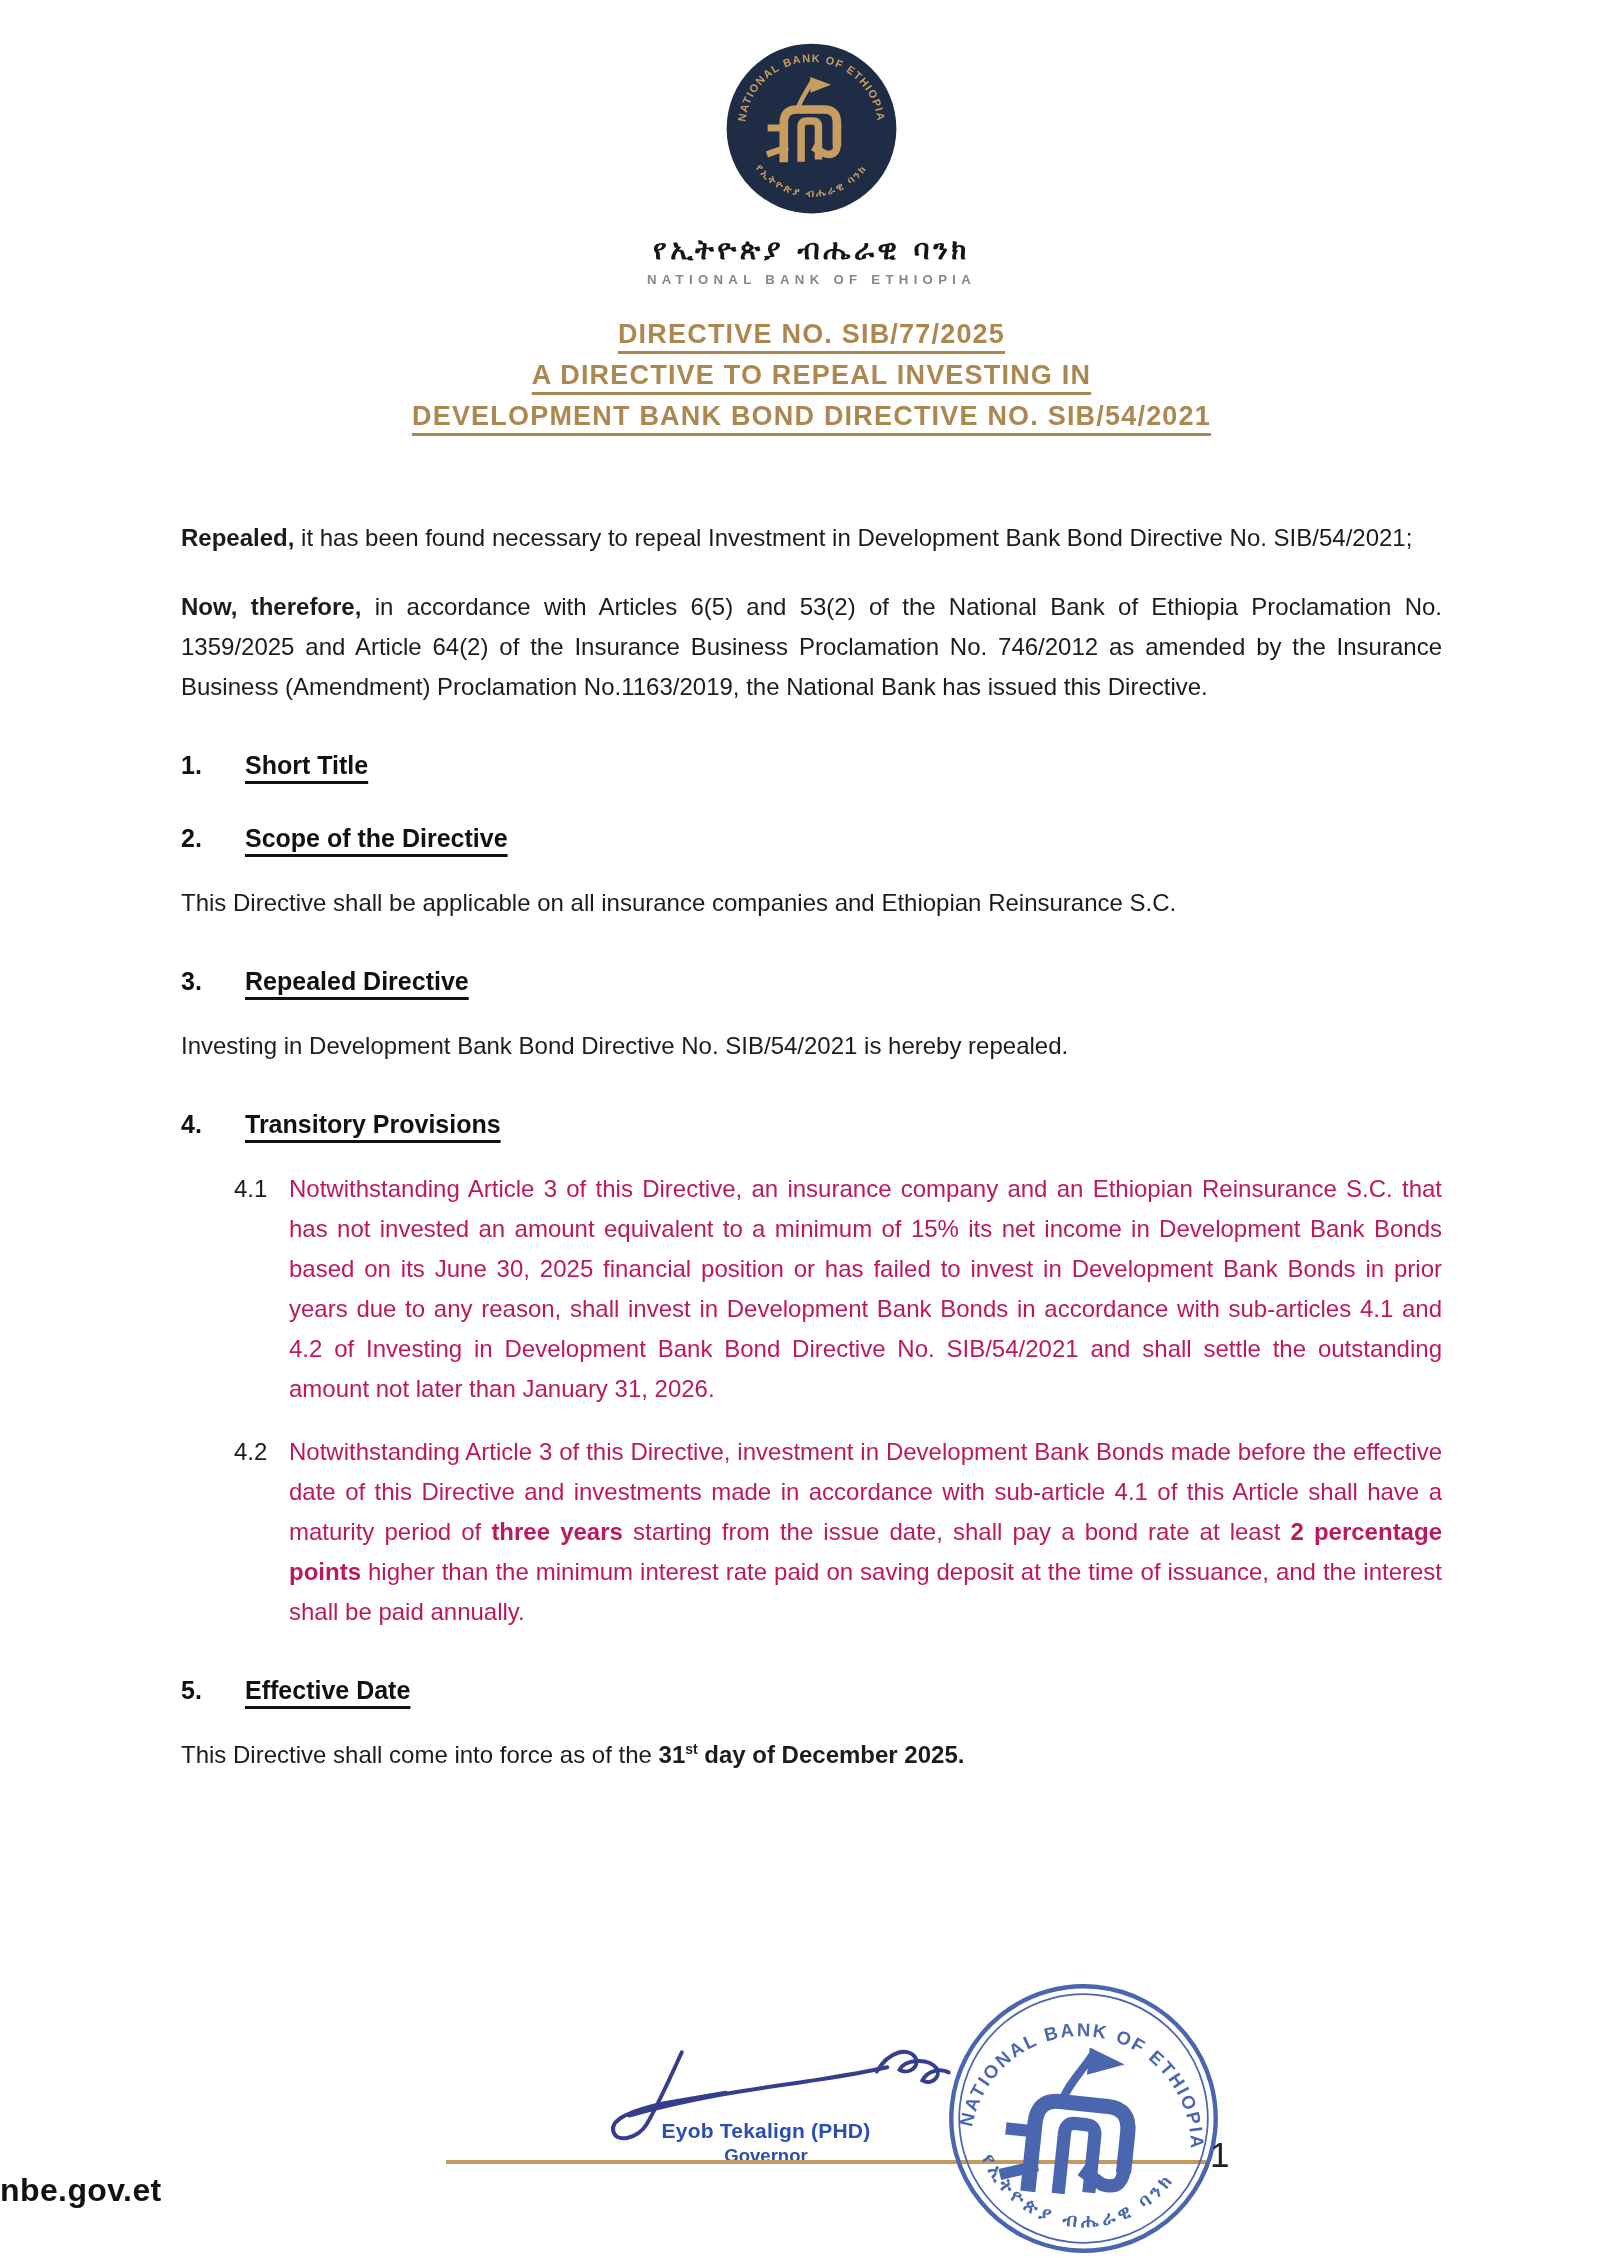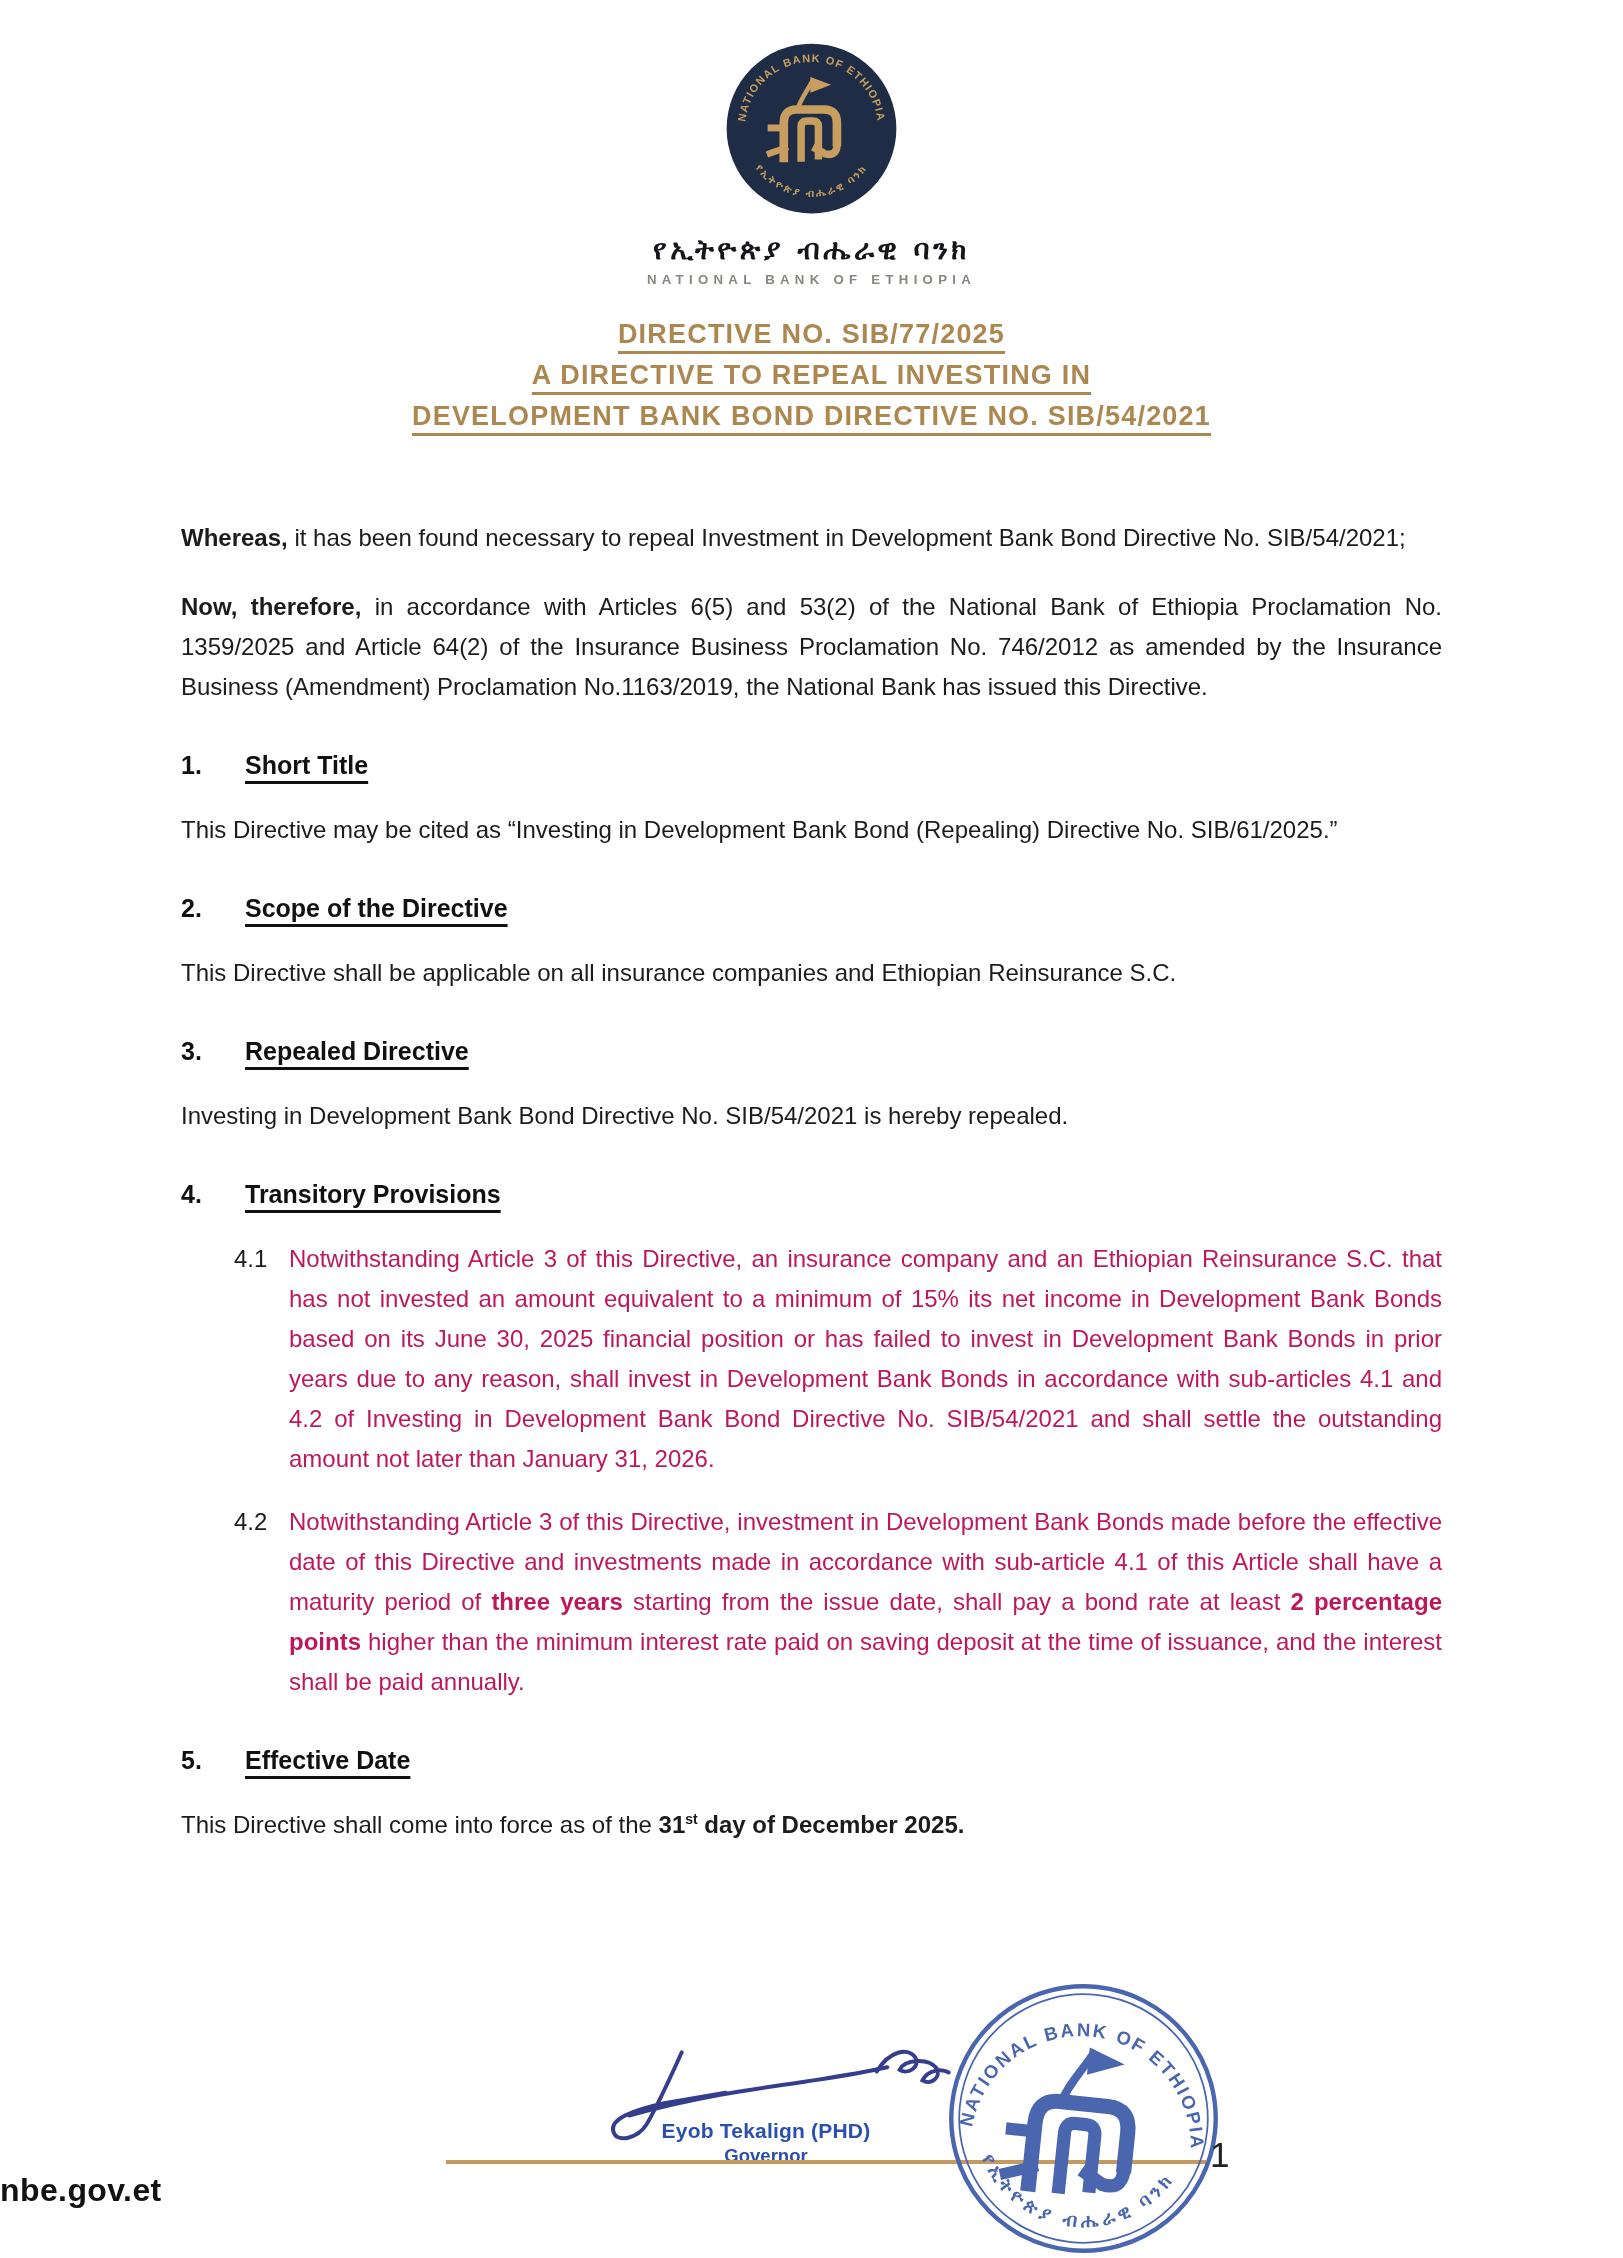--- a/index.html
+++ b/index.html
@@ -119,7 +119,7 @@
 
   <div class="content">
 
-    <p class="para p-first"><span style="font-weight: 700;">Whereas,</span><span> it has been found necessary to repeal Investment in Development Bank Bond Directive No. SIB/54/2021;</span></p>
+    <p class="para p-first"><span style="font-weight: 700;">Repealed,</span><span> it has been found necessary to repeal Investment in Development Bank Bond Directive No. SIB/54/2021;</span></p>
     <p class="para p-second"><span style="font-weight: 700;">Now, therefore,</span><span> in accordance with Articles 6(5) and 53(2) of the National Bank of Ethiopia Proclamation No. 1359/2025 and Article 64(2) of the Insurance Business Proclamation No. 746/2012 as amended by the Insurance Business (Amendment) Proclamation No.1163/2019, the National Bank has issued this Directive.</span></p>
 
     <div class="section">

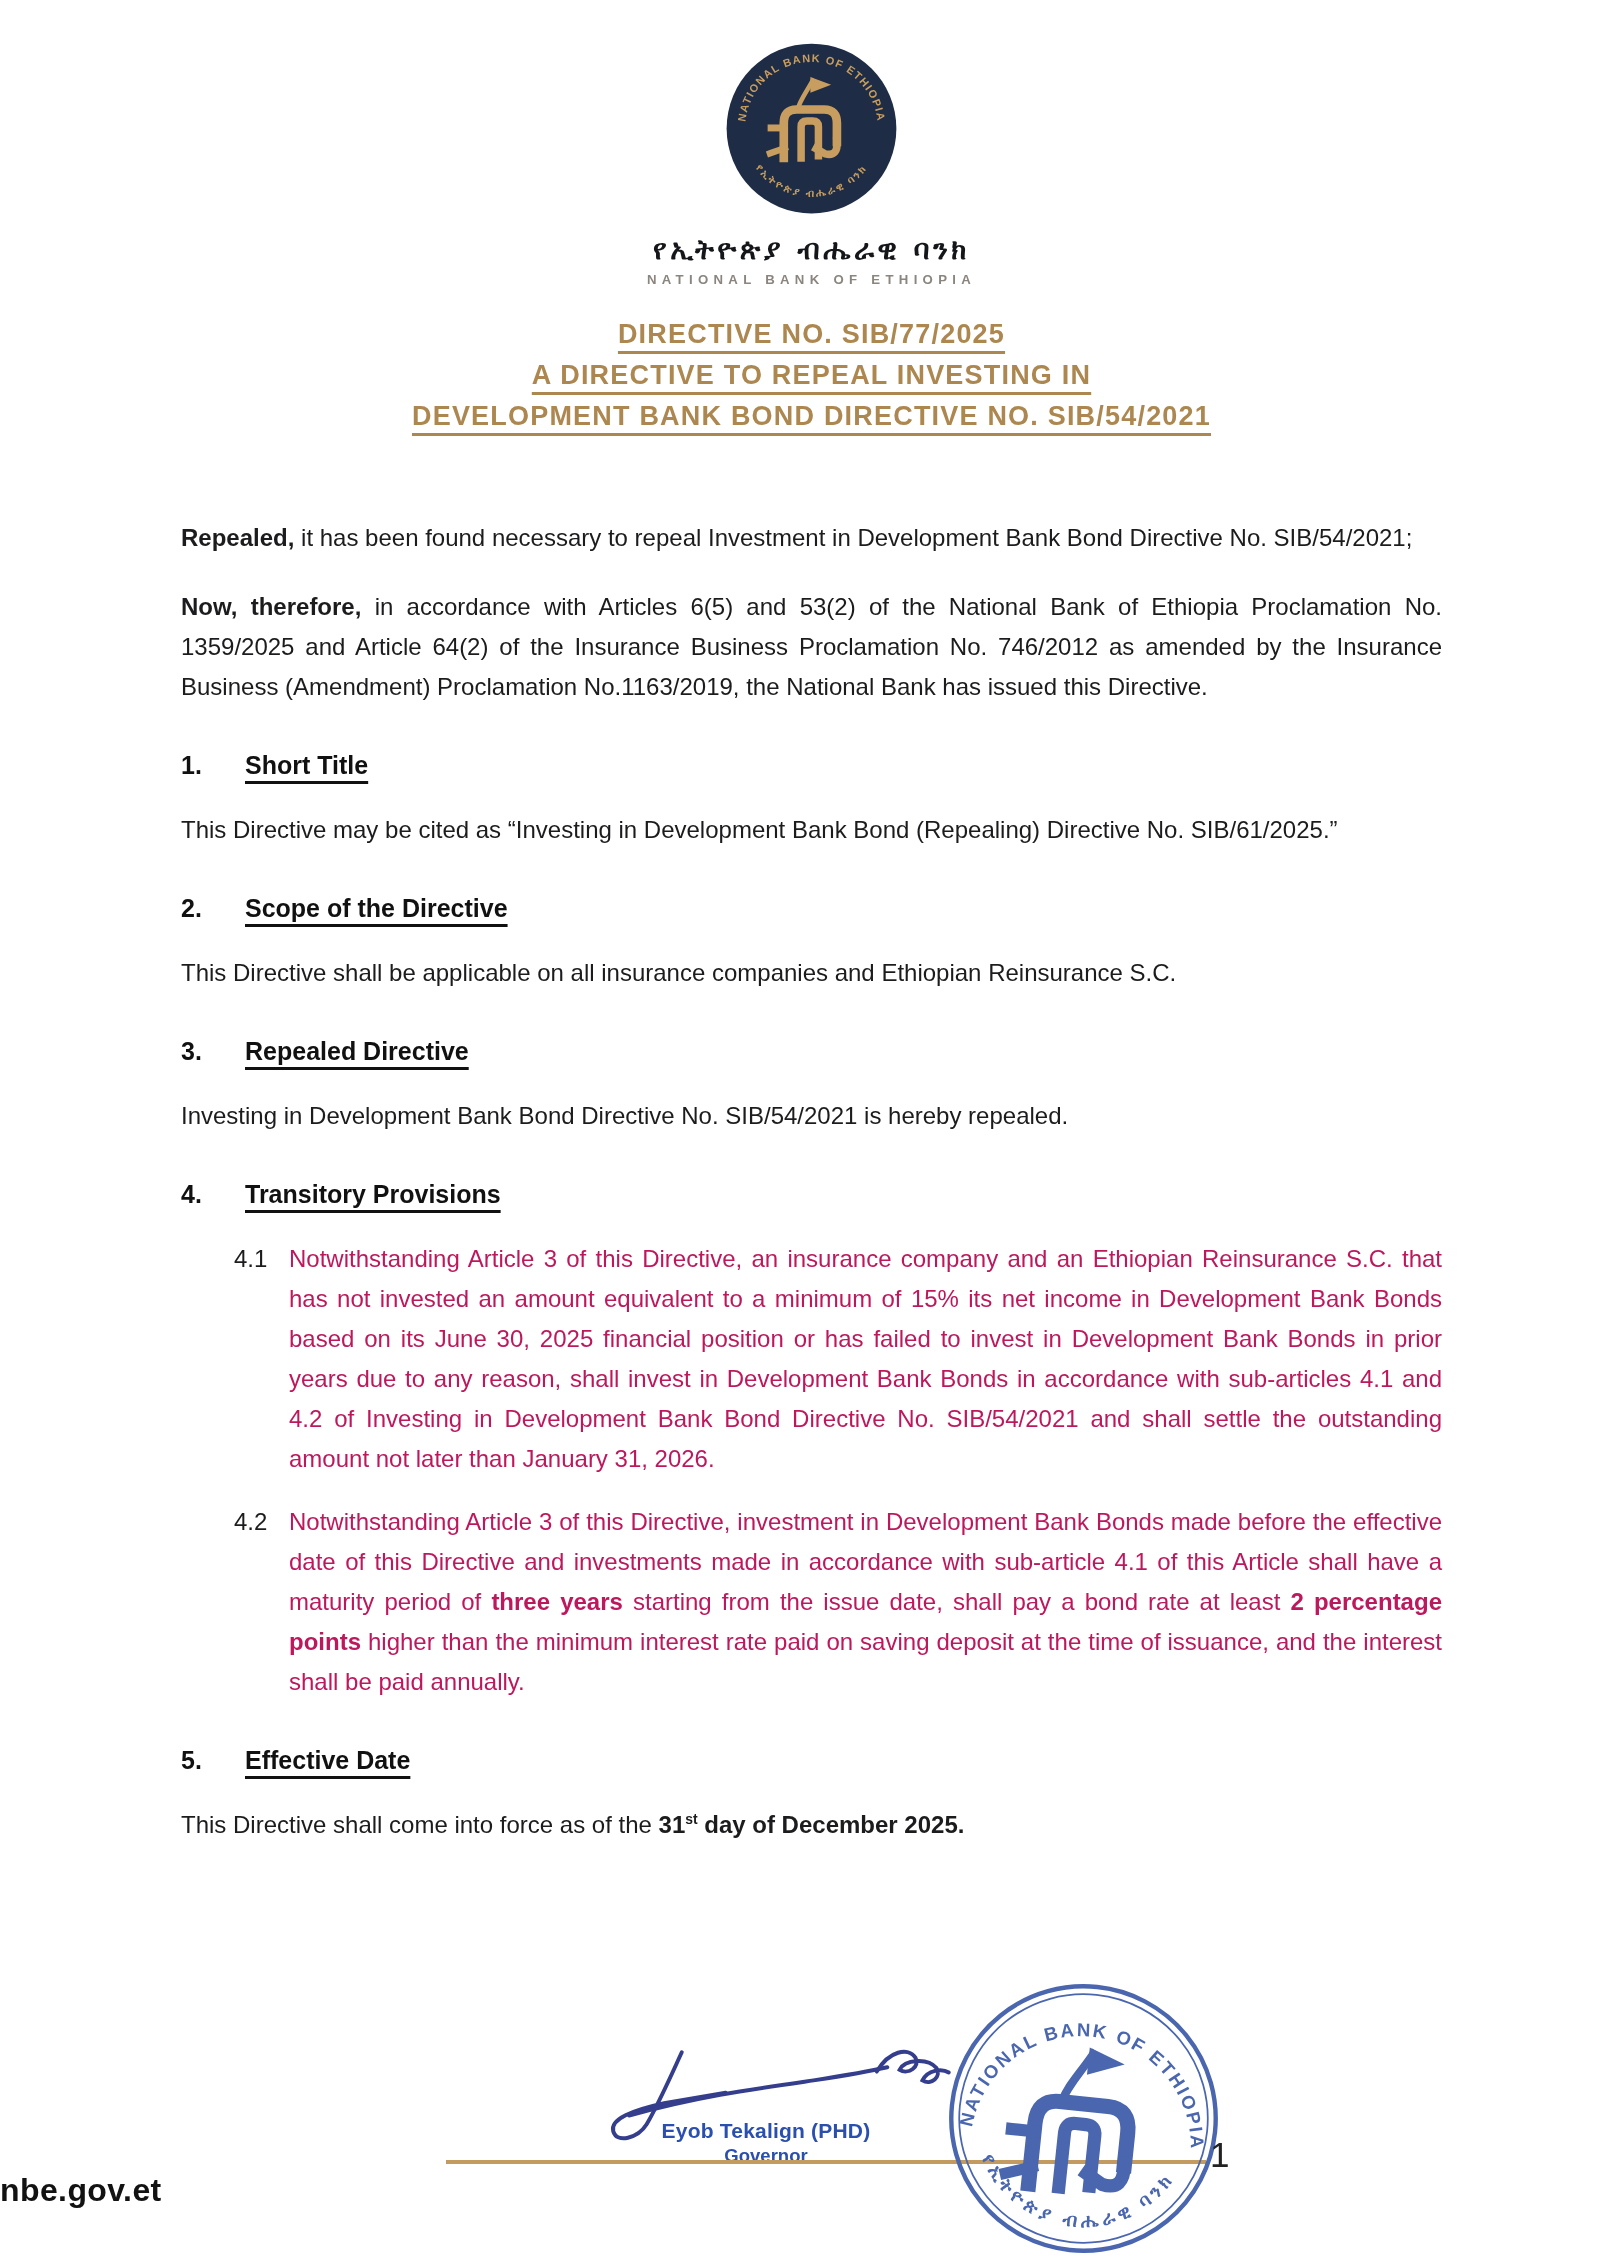--- a/index.html
+++ b/index.html
@@ -127,7 +127,6 @@
         <span class="sec-num">1.</span>
         <span class="sec-title">Short Title</span>
       </div>
-      <p class="para">This Directive may be cited as “Investing in Development Bank Bond (Repealing) Directive No. SIB/61/2025.”</p>
     </div>
 
     <div class="section">

